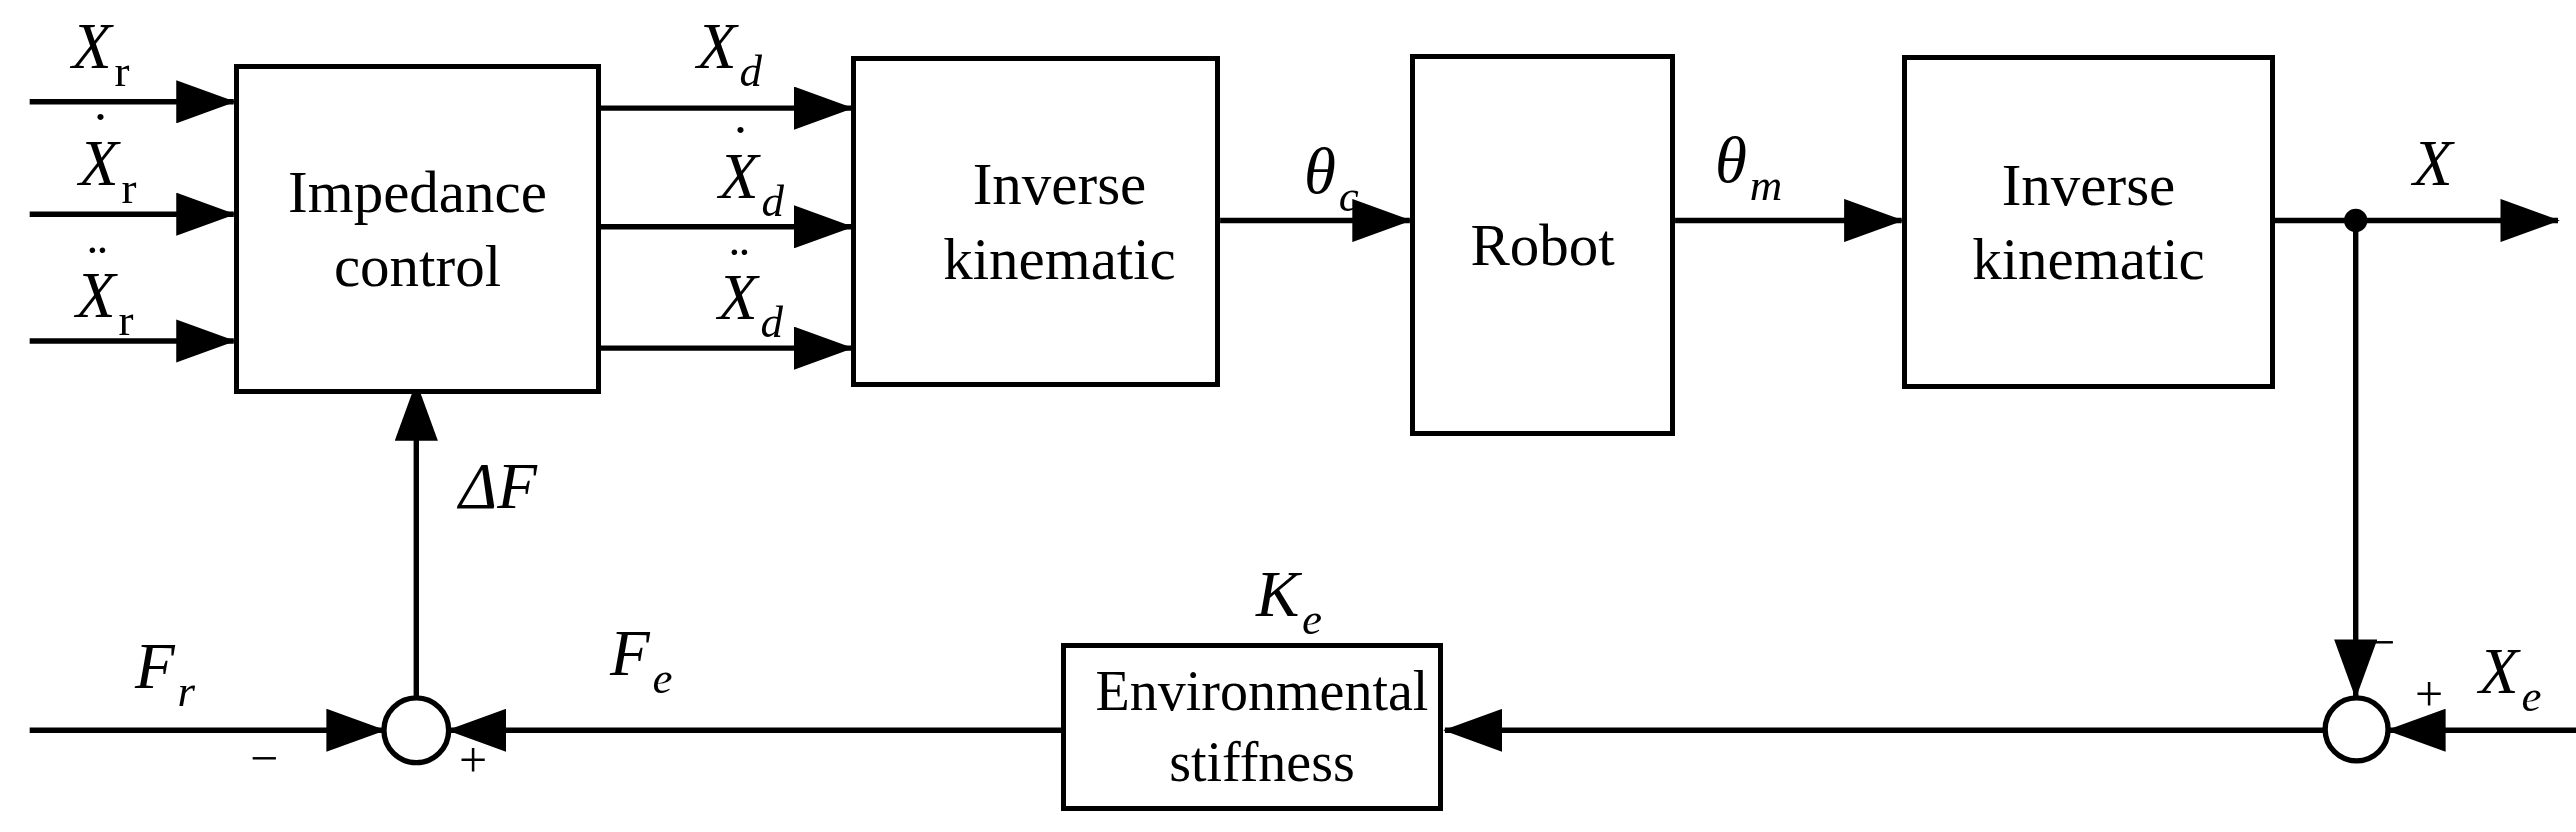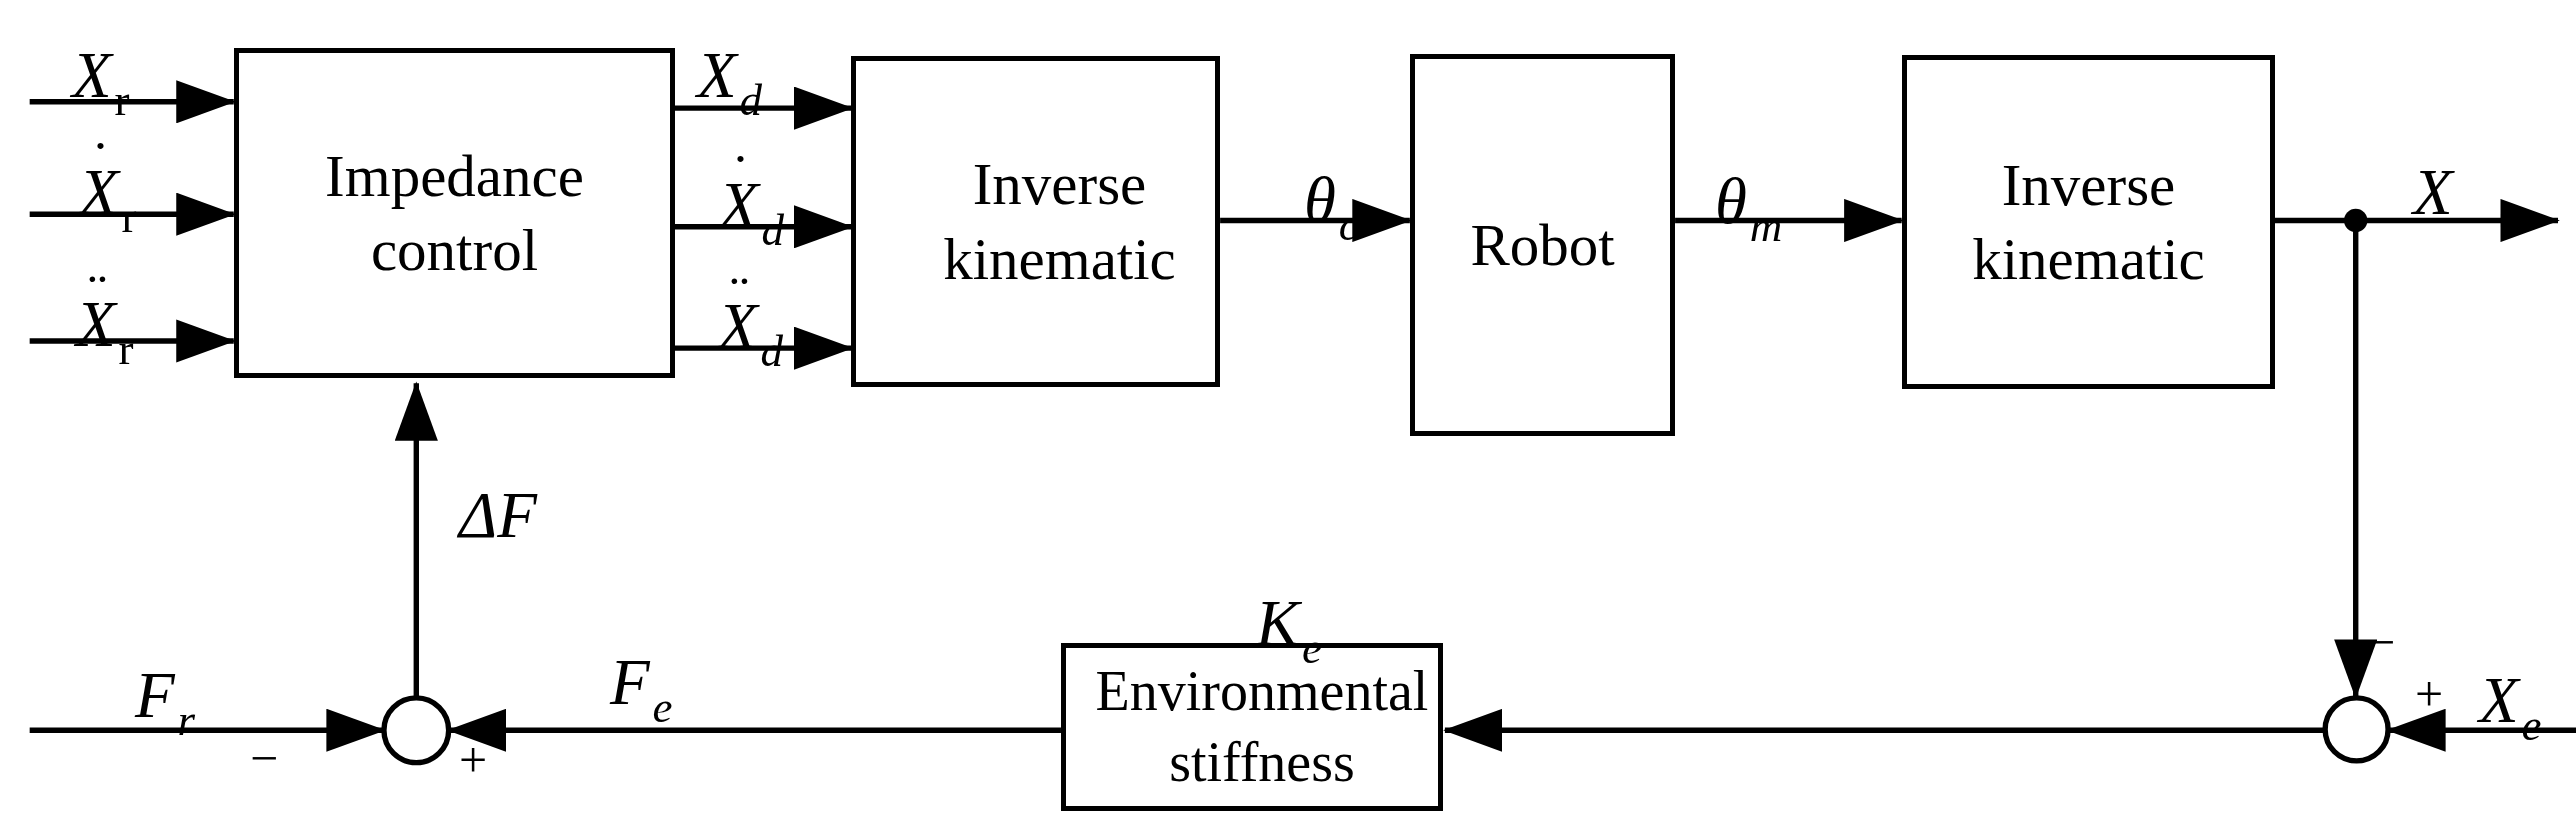--- a/index.html
+++ b/index.html
@@ -12,7 +12,7 @@
          font-size:59px;line-height:1.26;white-space:pre-line;}
   .block.small{font-size:56px;}
 
-  .mlabel{position:absolute;font-style:italic;font-size:65px;line-height:1;white-space:nowrap;margin-top:29px;}
+  .mlabel{position:absolute;font-style:italic;font-size:65px;line-height:1;white-space:nowrap;}
   .mlabel .sub{font-size:45px;vertical-align:-18px;margin-left:2.7px;}
   .mlabel .sub.roman{font-style:normal;}
   .base-wrap{position:relative;display:inline-block;}

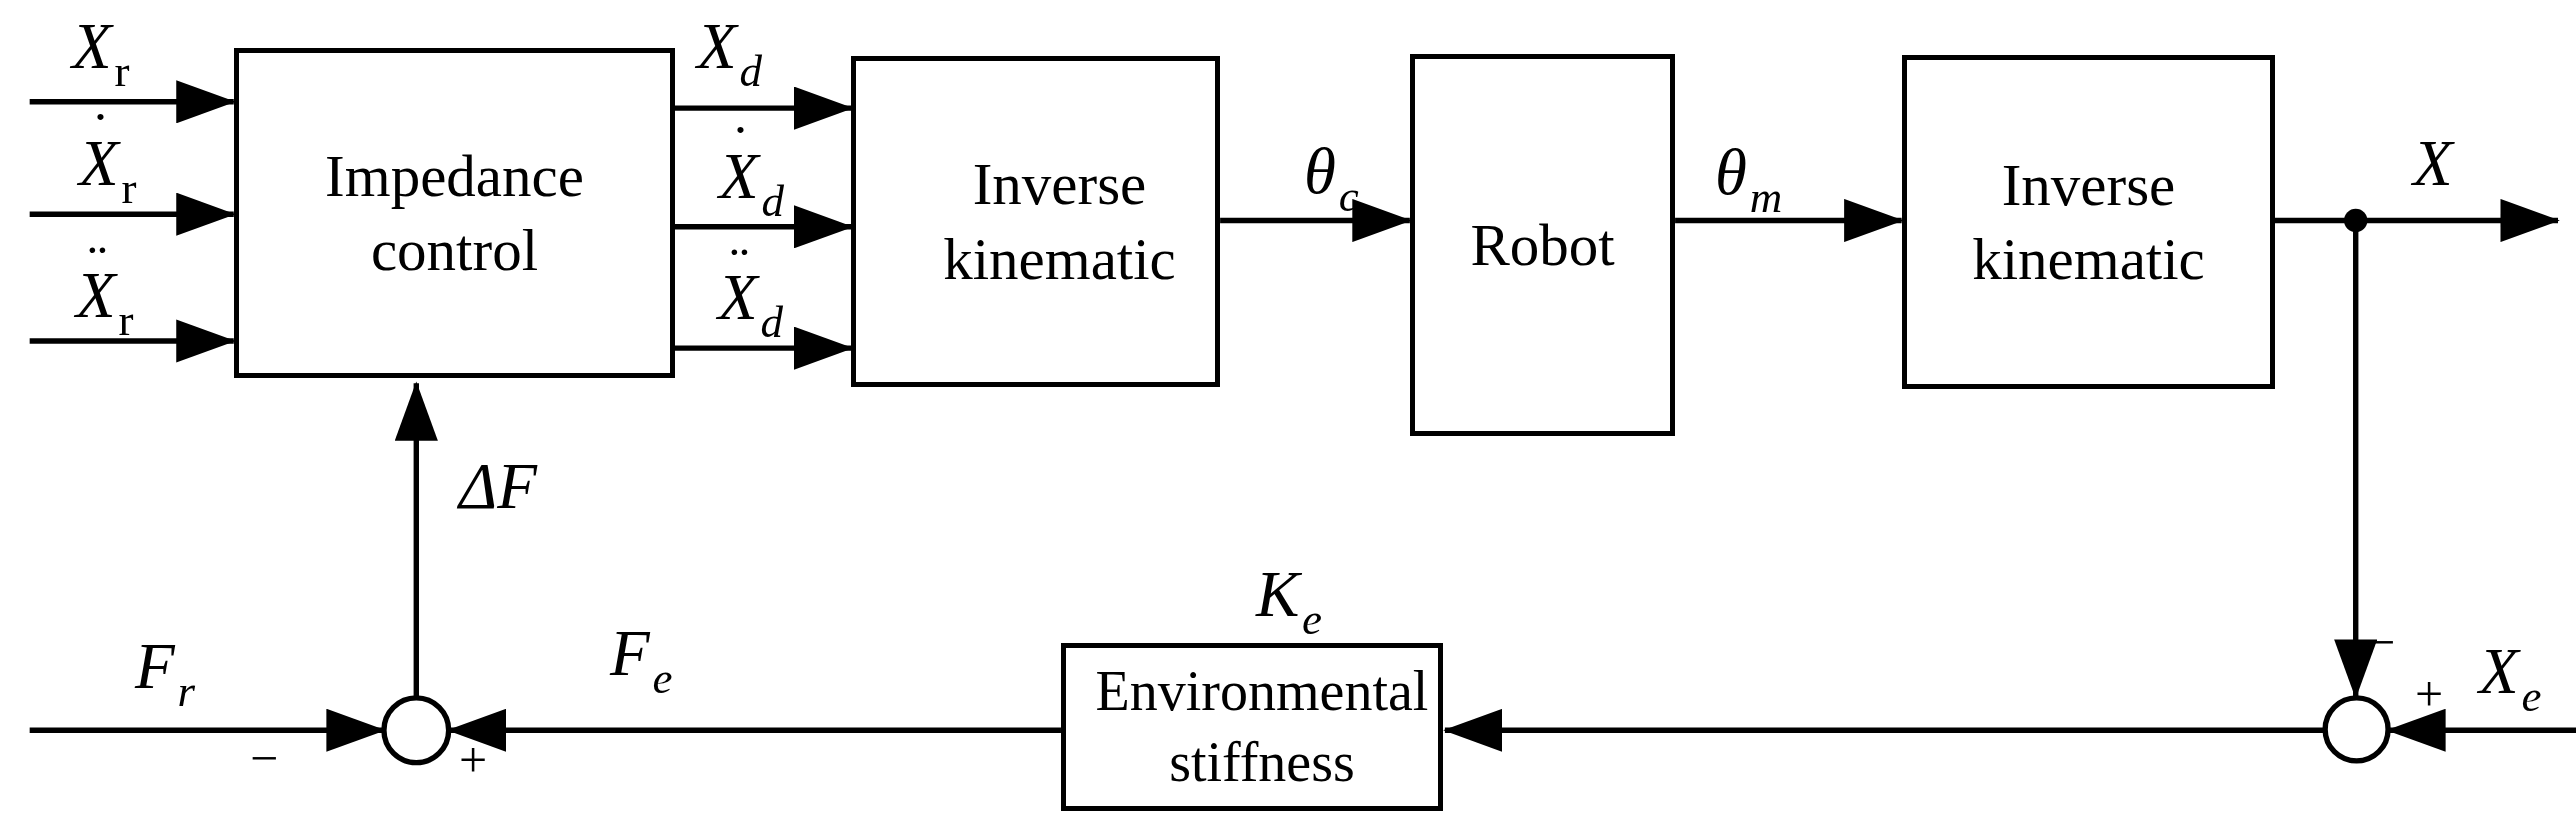--- a/index.html
+++ b/index.html
@@ -63,7 +63,7 @@
     <circle cx="463" cy="812" r="36" fill="#fff" stroke="#000" stroke-width="6"></circle>
   </svg>
 
-  <div class="block" style="left:234px;top:48px;width:441px;height:330px;">Impedance
+  <div class="block" style="left:234px;top:64px;width:367px;height:330px;">Impedance
 control</div>
 
   <div class="block" style="left:851px;top:56px;width:369px;height:331px;padding-left:48px;">Inverse

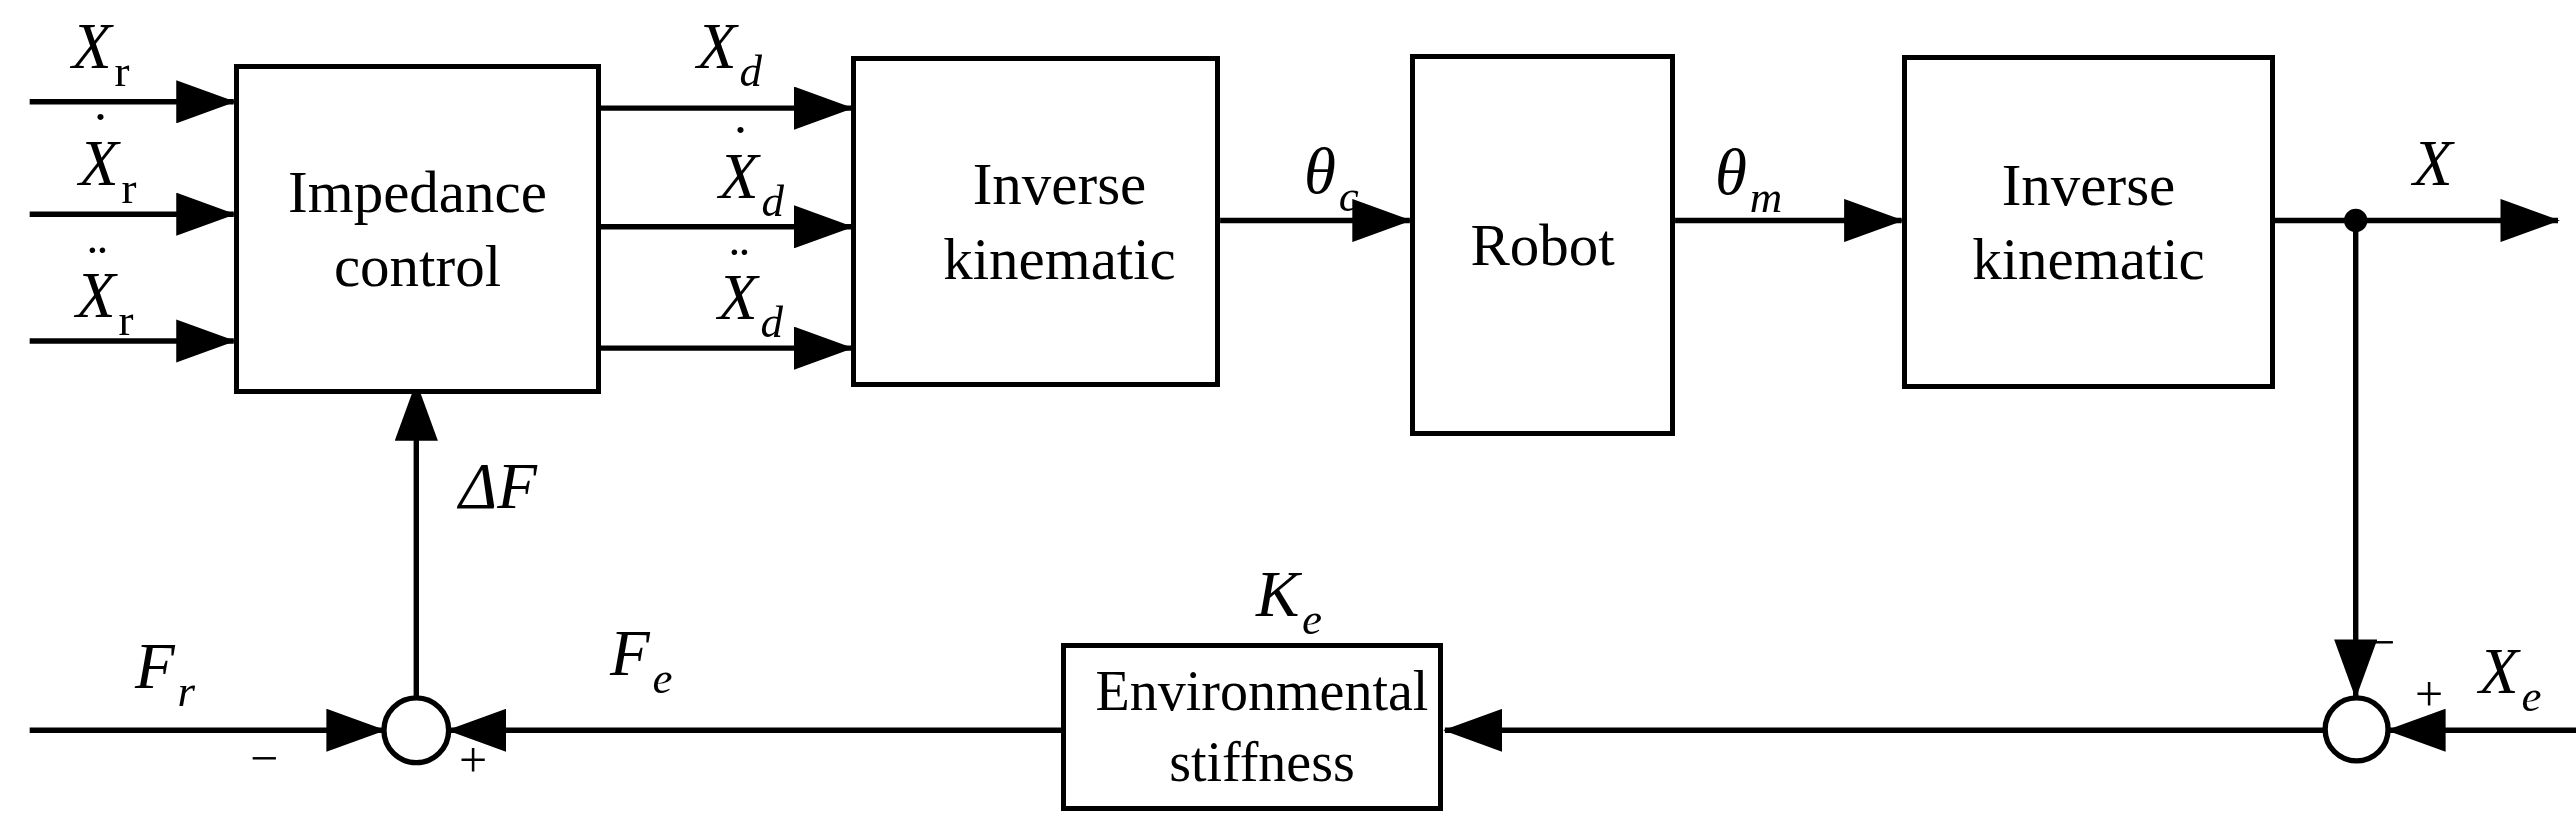--- a/index.html
+++ b/index.html
@@ -105,7 +105,7 @@
     <span class="base-wrap"><span class="base">θ</span></span><span class="sub">c</span>
   </div>
 
-  <div class="mlabel" style="left:1715px;top:140px;">
+  <div class="mlabel" style="left:1715px;top:128px;">
     <span class="base-wrap"><span class="base">θ</span></span><span class="sub">m</span>
   </div>
 

